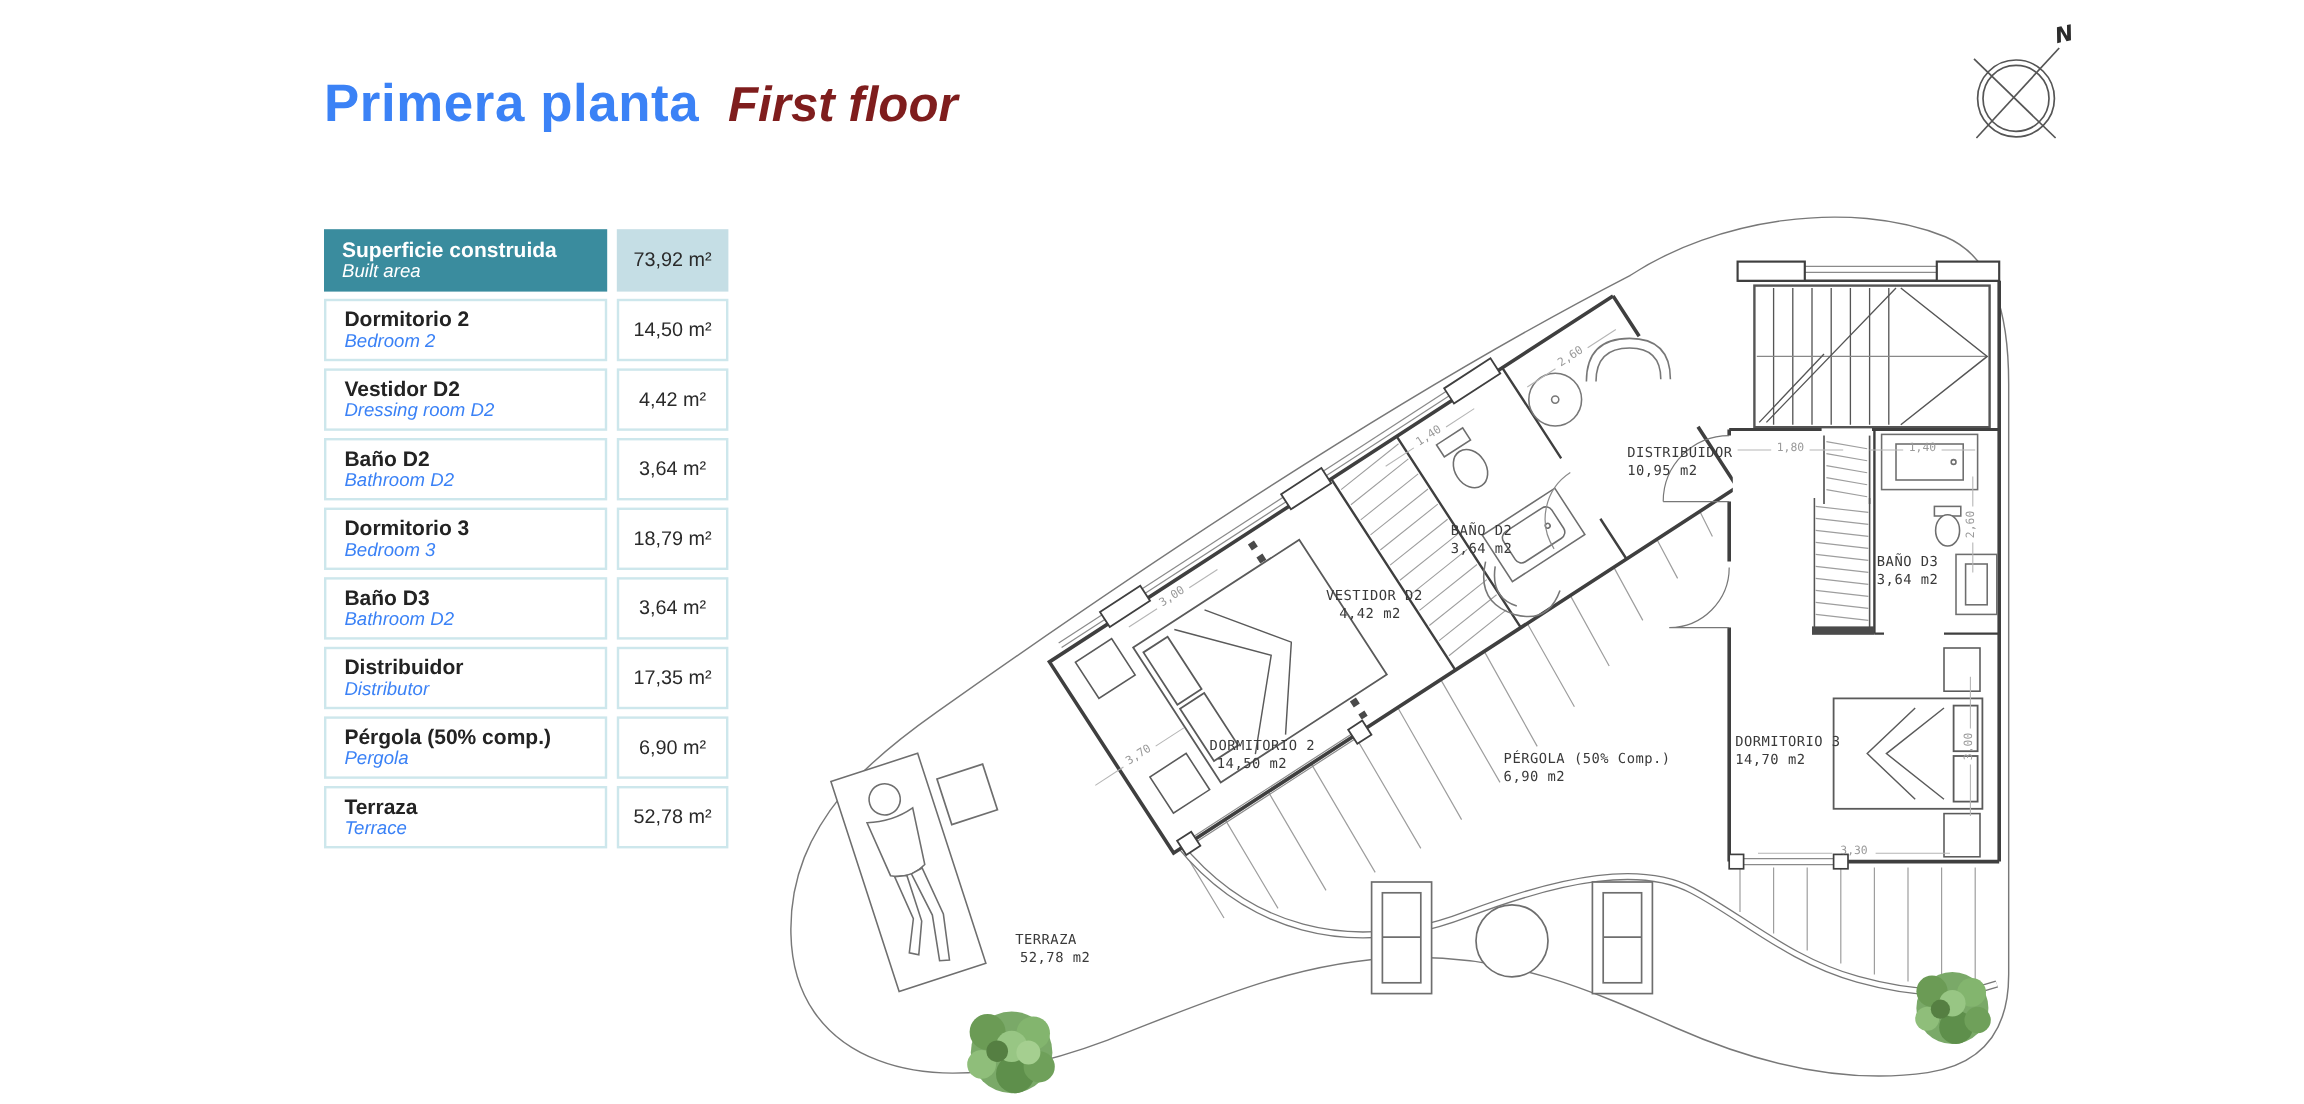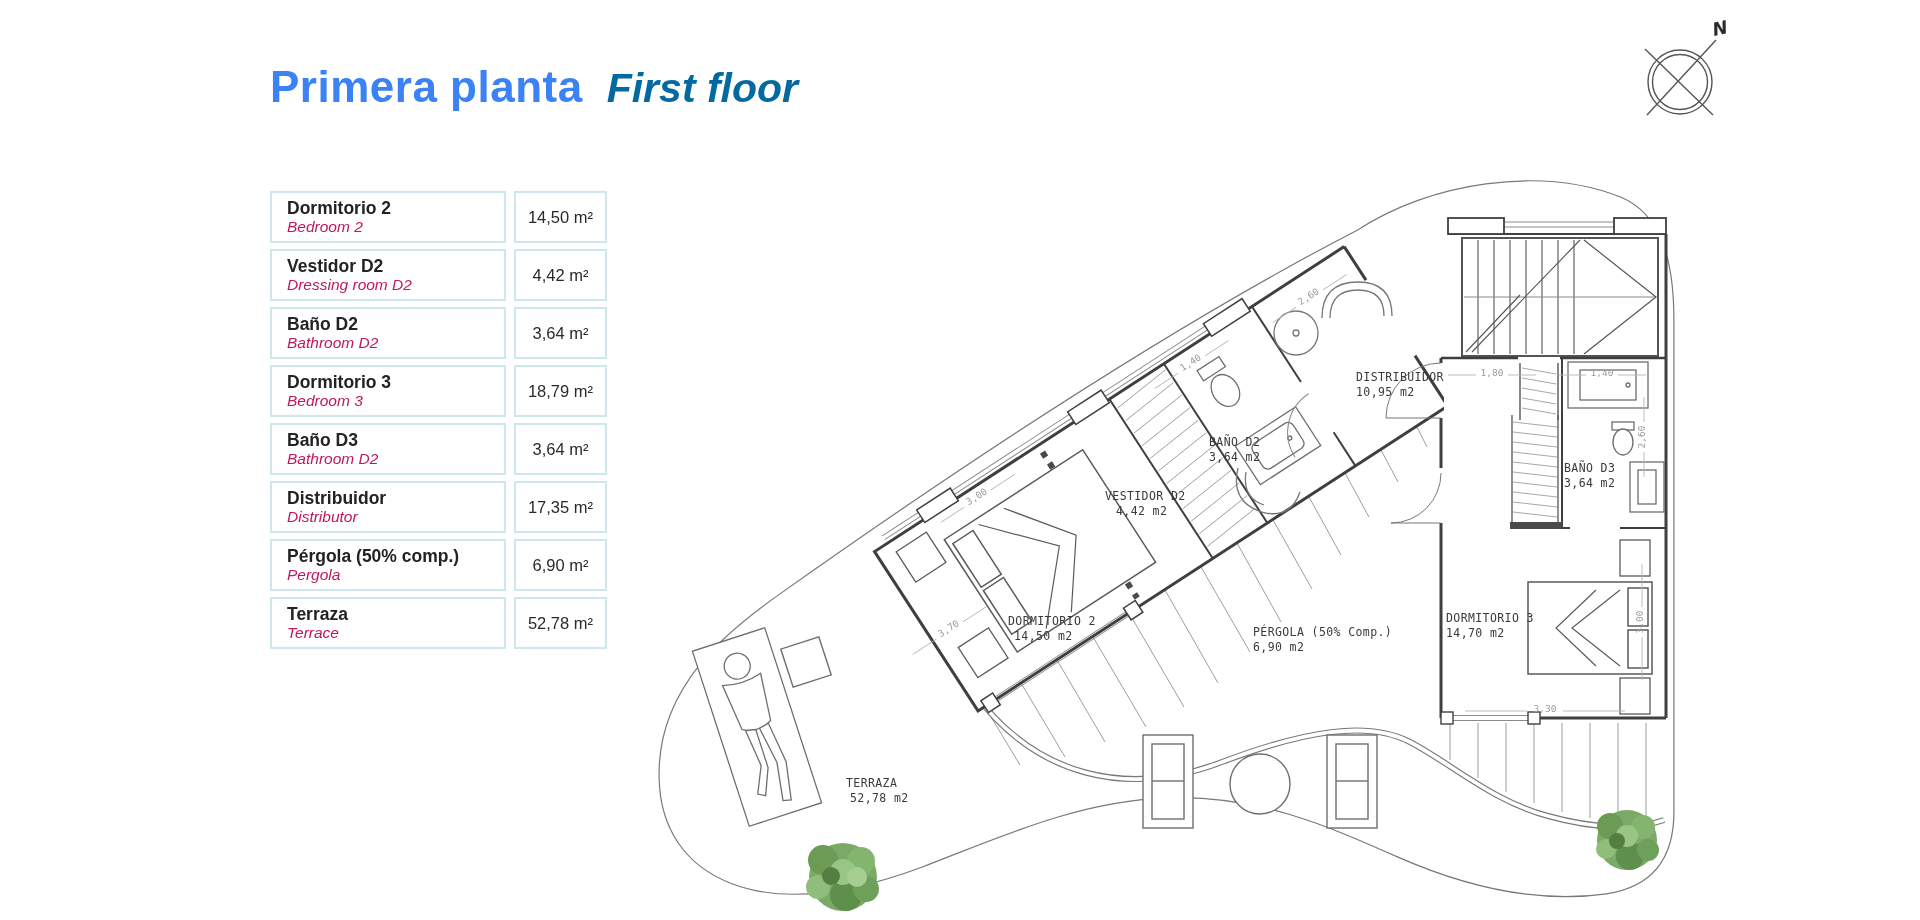--- a/index.html
+++ b/index.html
@@ -9,7 +9,7 @@
   }
   .page-title{position:absolute;left:270px;top:62px;white-space:nowrap;}
   .page-title .es{font-size:44px;font-weight:bold;color:#3b82f6;letter-spacing:.5px;}
-  .page-title .en{font-size:41px;font-weight:bold;font-style:italic;color:#0369a1;margin-left:24px;}
+  .page-title .en{font-size:41px;font-weight:bold;font-style:italic;color:#7f1d1d;margin-left:24px;}
 
   .areas-table{position:absolute;left:270px;top:191px;width:340px;}
   .t-row{display:flex;margin-bottom:6px;height:52px;}

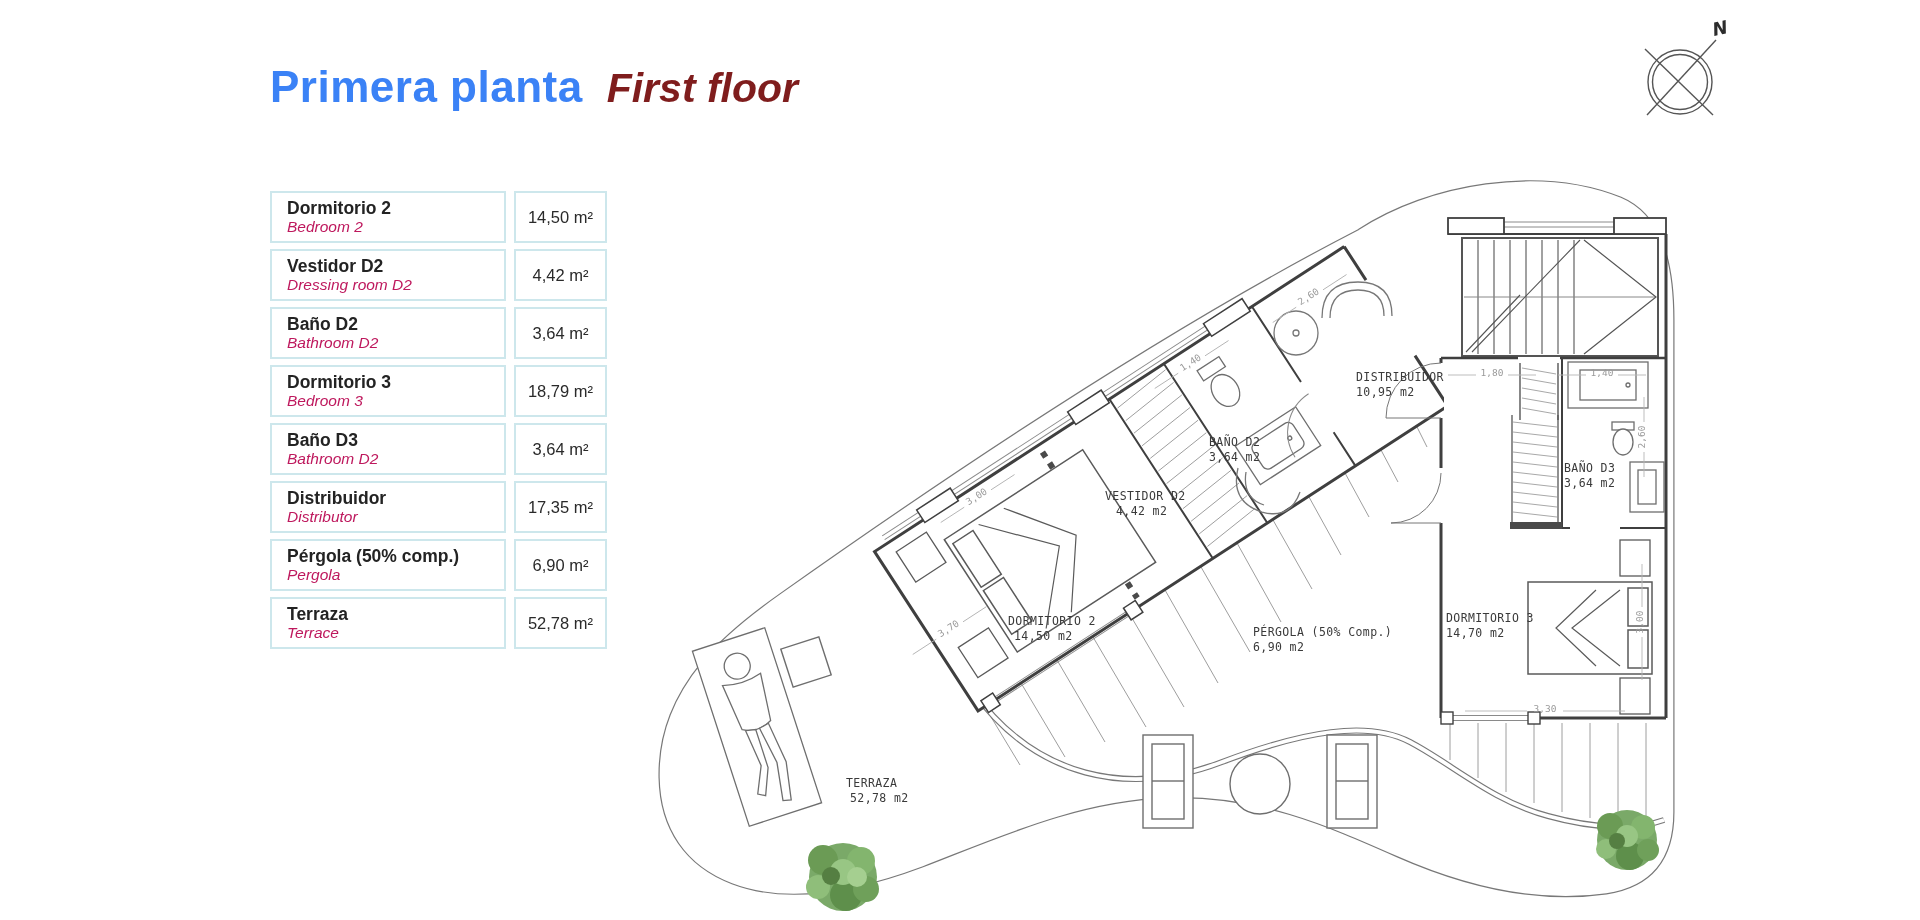--- a/index.html
+++ b/index.html
@@ -37,6 +37,15 @@
 </div>
 
 <div class="areas-table">
+  <div class="t-row head">
+    <div class="cell label">
+        <span class="name-es">Superficie construida</span>
+        <span class="name-en">Built area</span>
+      </div>
+    <div class="cell value">
+        <span class="val">73,92 m²</span>
+      </div>
+  </div>
   <div class="t-row plain">
     <div class="cell label">
         <span class="name-es">Dormitorio 2</span>

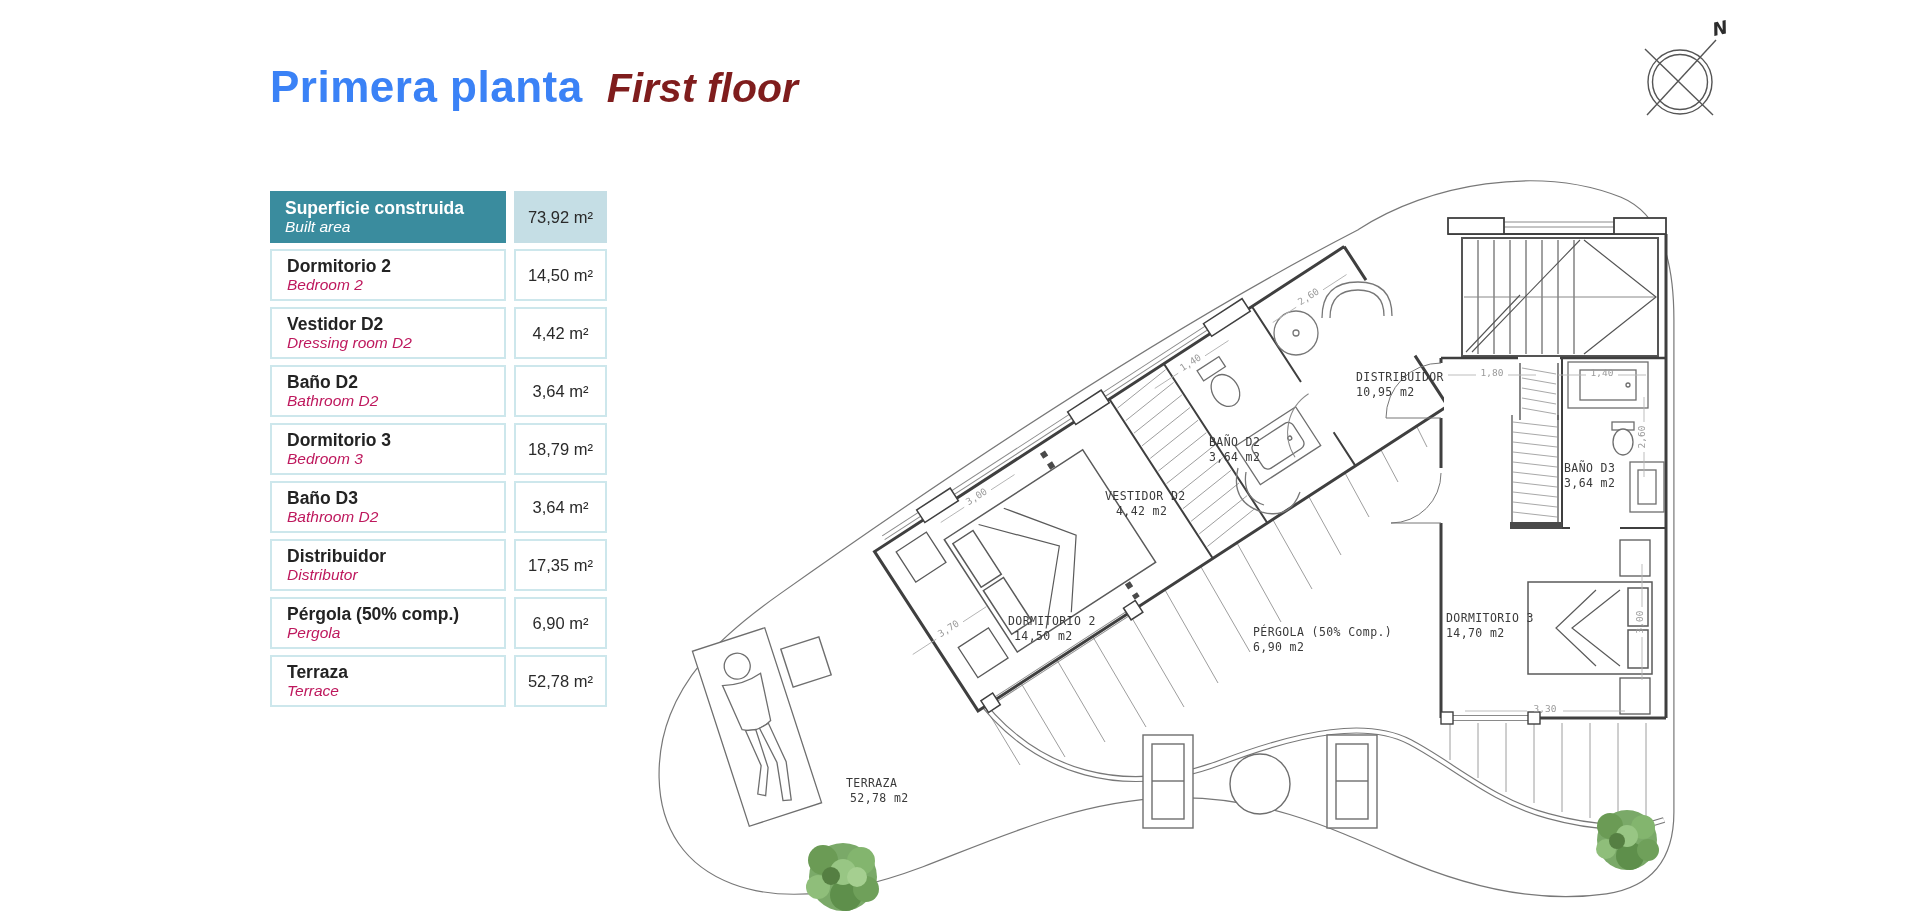--- a/index.html
+++ b/index.html
@@ -20,7 +20,7 @@
   .t-row.head .cell.label{background:#3a8c9e;border:none;}
   .t-row.head .cell.value{background:#c5dee5;border:none;}
   .name-es{font-size:17.5px;font-weight:bold;color:#232323;line-height:1.15;}
-  .name-en{font-size:15.5px;font-style:italic;color:#be185d;line-height:1.15;}
+  .name-en{font-size:15.5px;font-style:italic;color:#3b82f6;line-height:1.15;}
   .t-row.head .name-es,.t-row.head .name-en{color:#ffffff;}
   .val{font-size:16.5px;color:#2a2a2a;}
 

